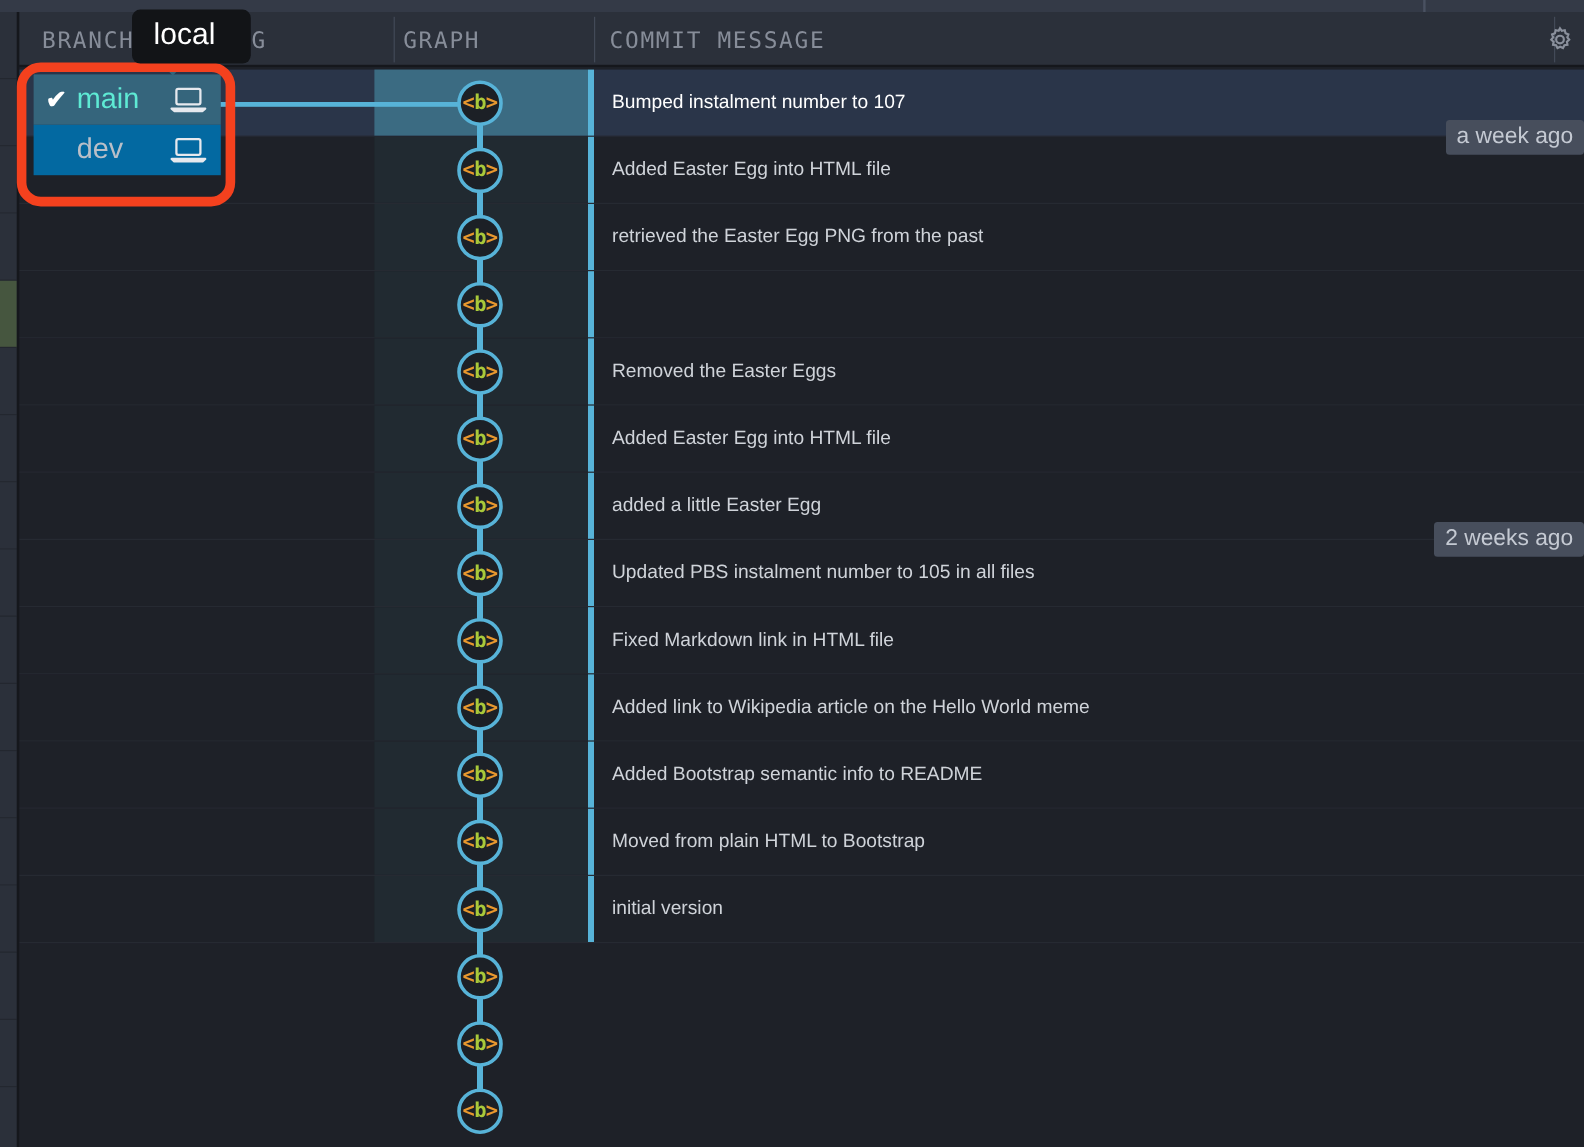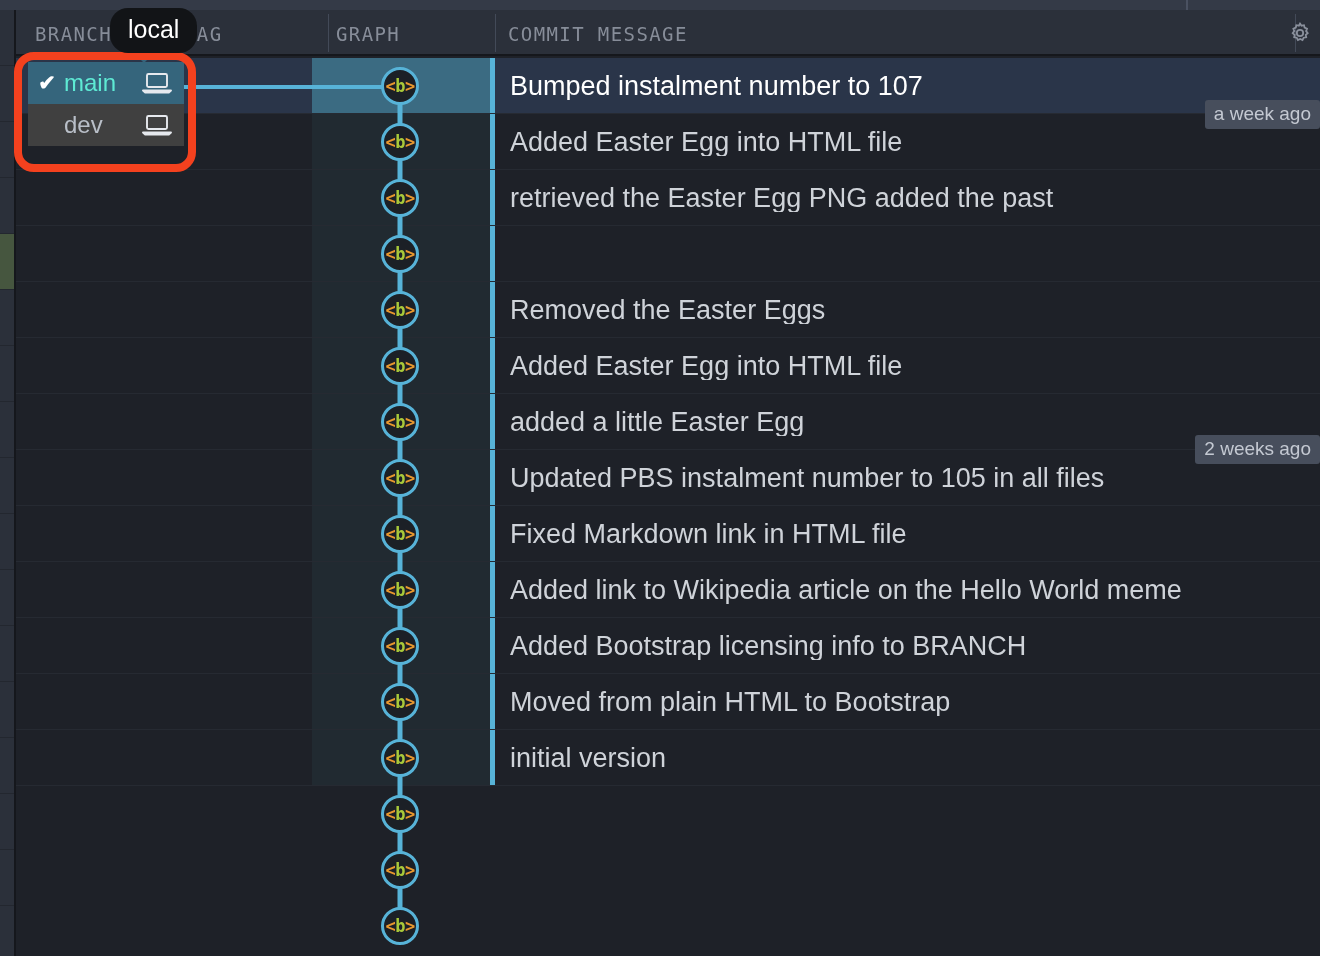--- a/index.html
+++ b/index.html
@@ -265,8 +265,8 @@
     background: #121417;
     color: #ffffff;
     font-size: 25px;
-    padding: 7px 18px 9px 18px;
-    border-radius: 18px;
+    padding: 7px 30px 9px 18px;
+    border-radius: 7px;
     z-index: 11;
     white-space: nowrap;
   }

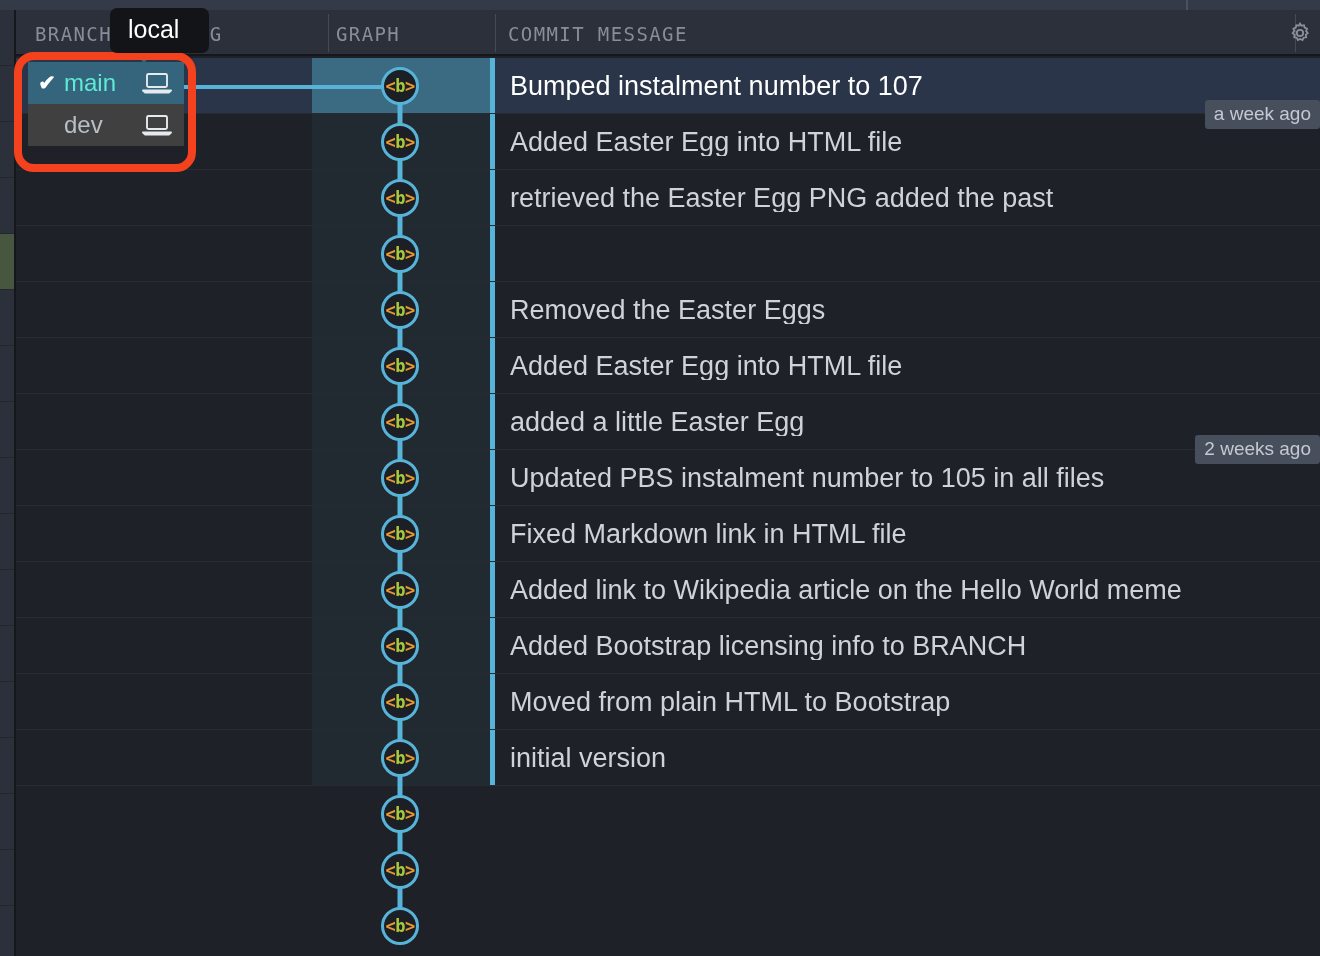--- a/index.html
+++ b/index.html
@@ -153,7 +153,7 @@
     left: 494px;
     right: 14px;
     color: #cfd3d9;
-    font-size: 27px;
+    font-size: 16px;
     line-height: 28px;
     white-space: nowrap;
     overflow: hidden;

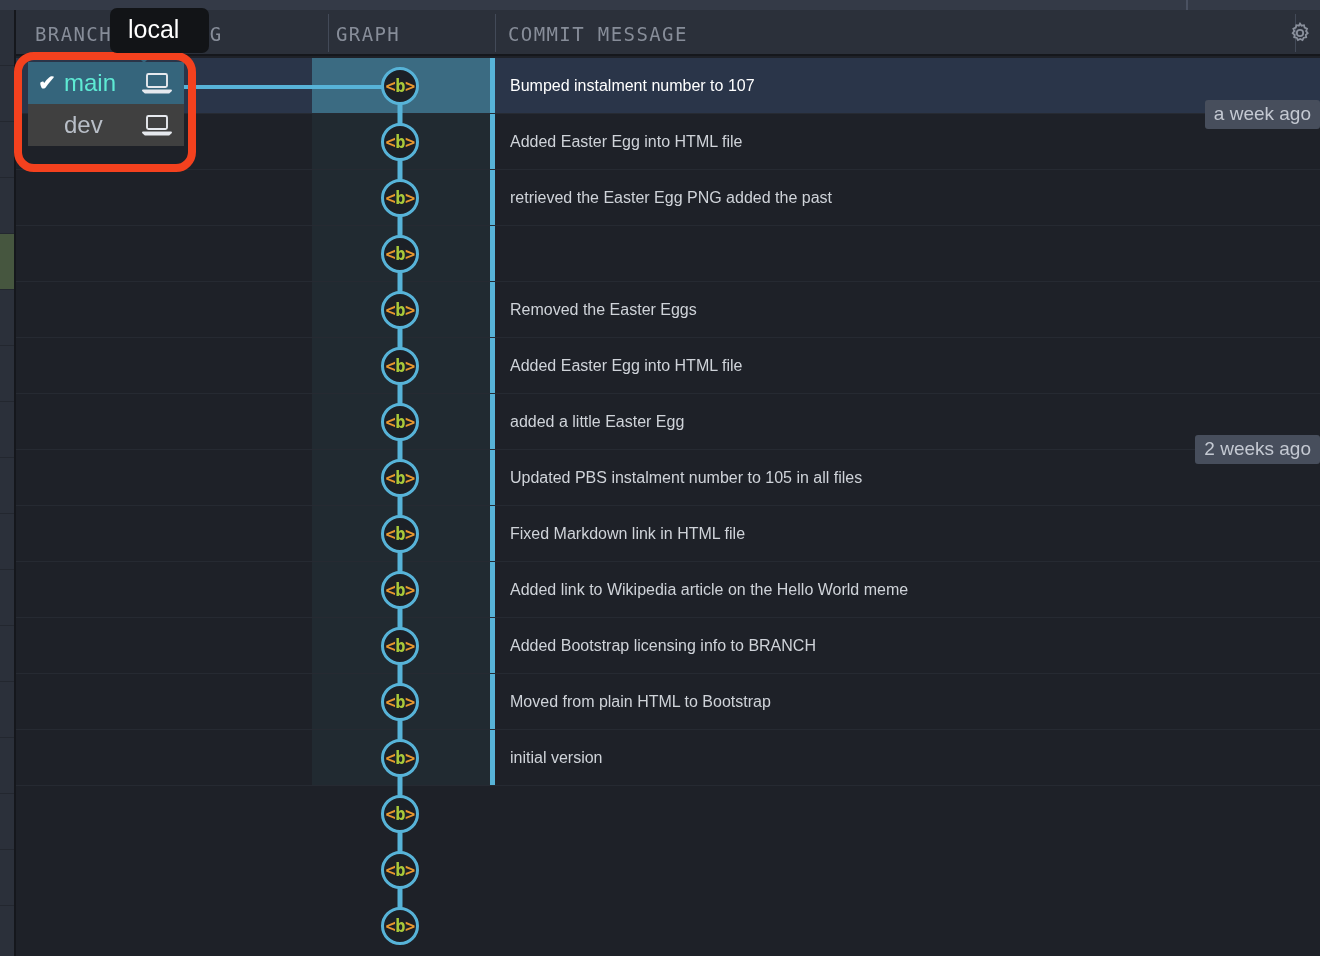--- a/index.html
+++ b/index.html
@@ -218,7 +218,7 @@
     height: 42px;
     display: flex;
     align-items: center;
-    background: #404040;
+    background: #0369a1;
     cursor: pointer;
   }
   .branch-item.active { background: #35657c; }

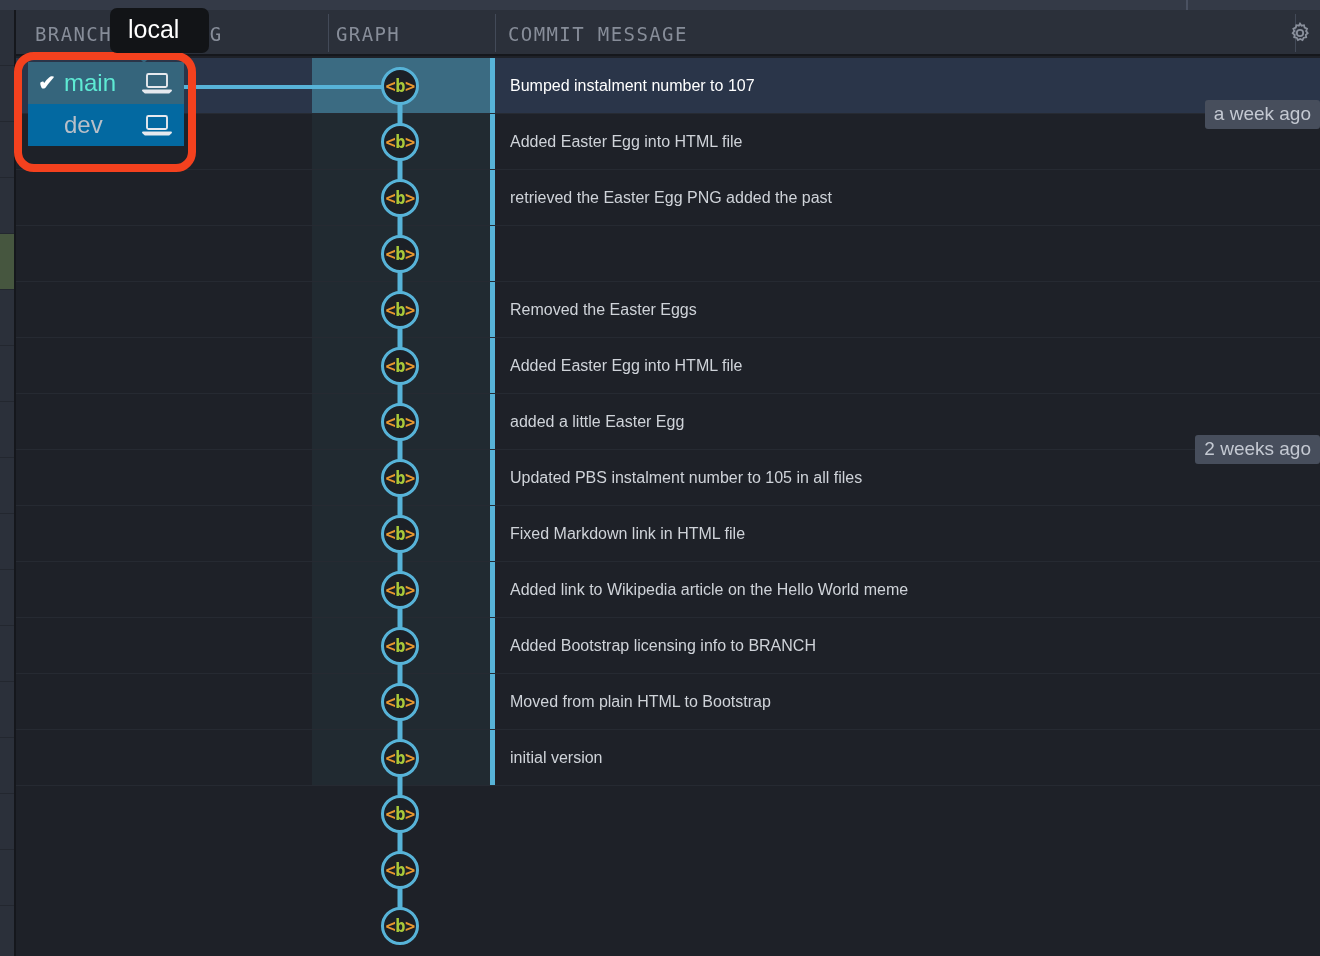--- a/index.html
+++ b/index.html
@@ -357,7 +357,7 @@
       <div class="row">
         <div class="graph-cell"></div>
         <div class="graph-bar"></div>
-        <div class="msg">retrieved the Easter Egg PNG added the past</div>
+        <div class="msg">retrieved the Easter Egg PNG from the past</div>
       </div>
       <div class="row">
         <div class="graph-cell"></div>

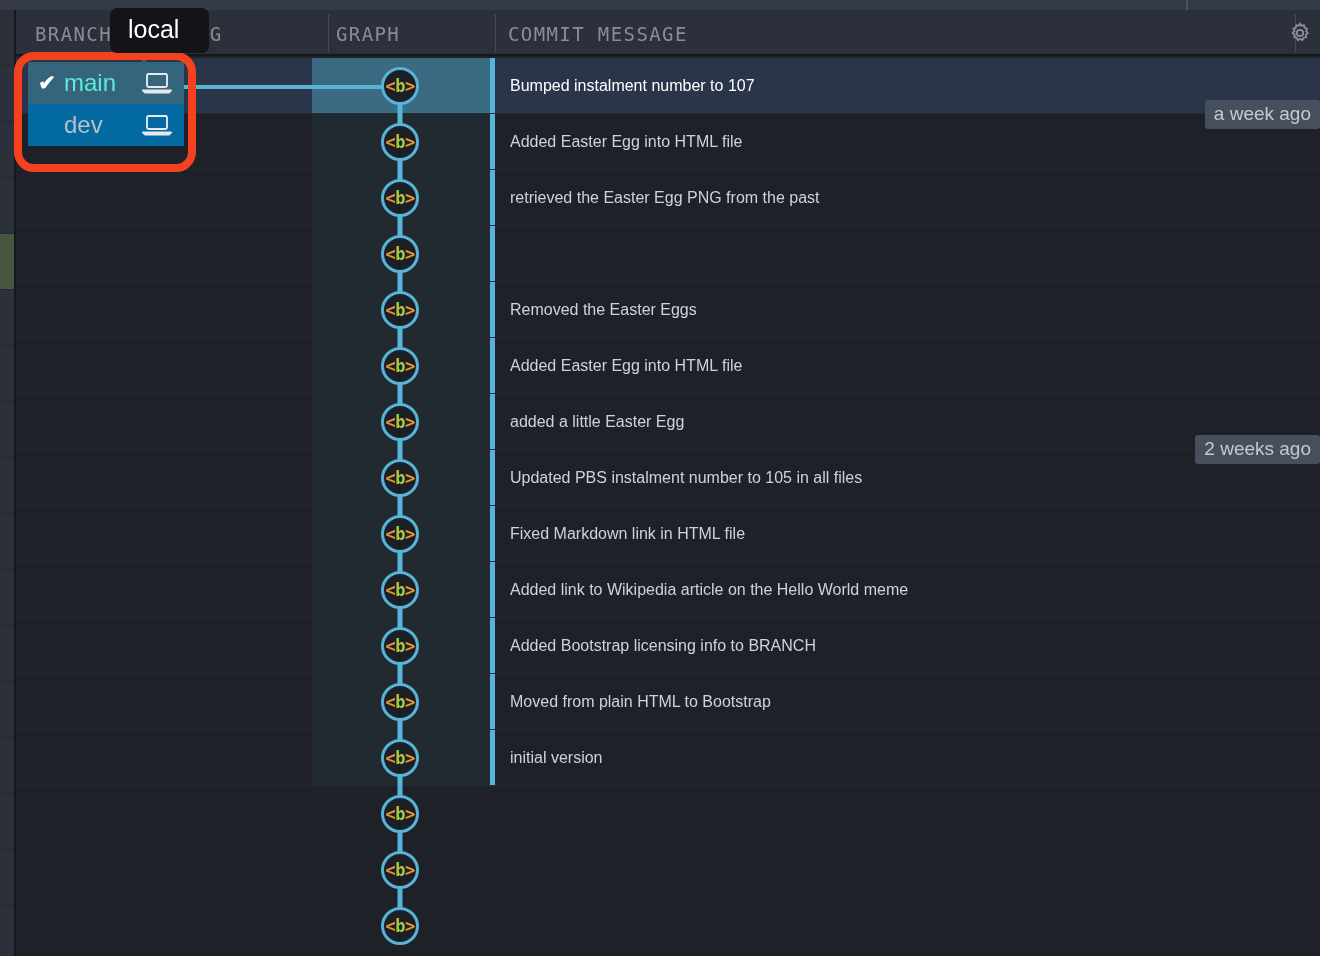--- a/index.html
+++ b/index.html
@@ -396,7 +396,7 @@
       <div class="row">
         <div class="graph-cell"></div>
         <div class="graph-bar"></div>
-        <div class="msg">Added Bootstrap licensing info to BRANCH</div>
+        <div class="msg">Added Bootstrap semantic info to README</div>
       </div>
       <div class="row">
         <div class="graph-cell"></div>

